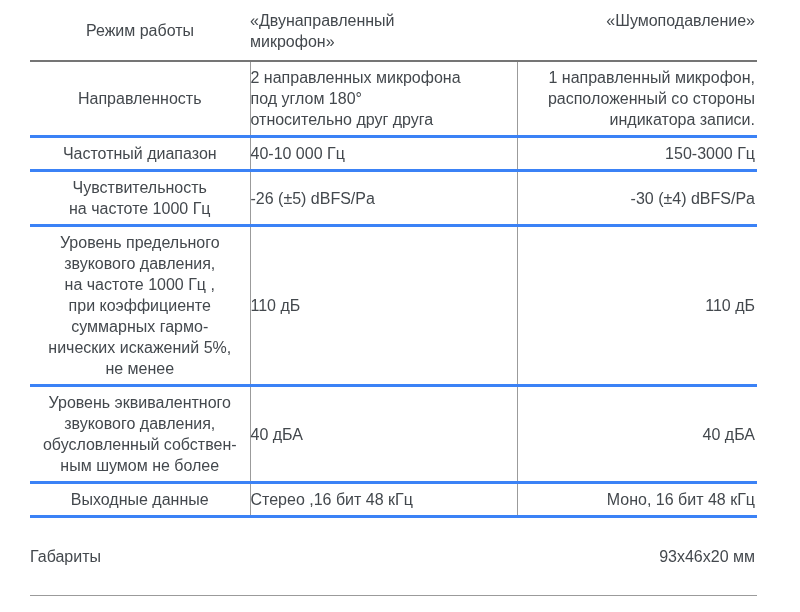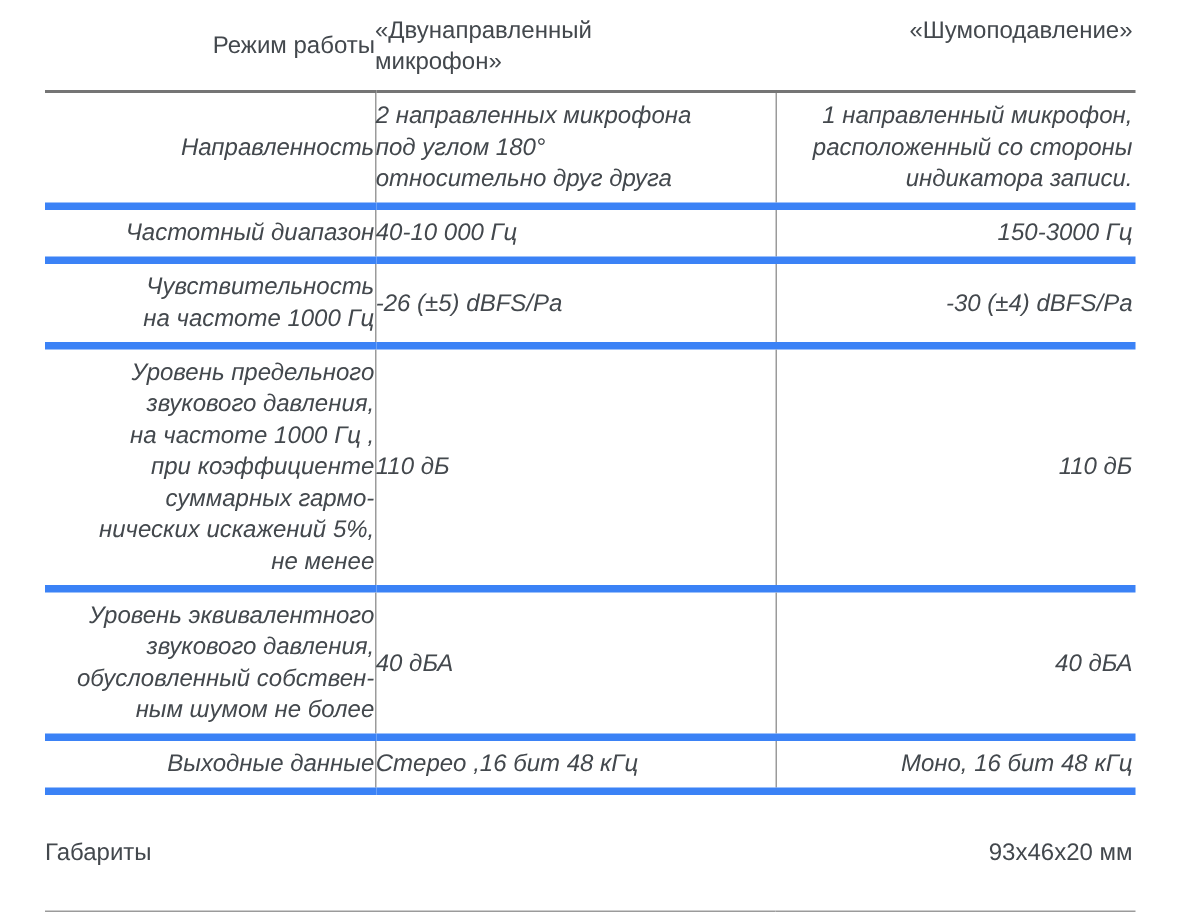--- a/index.html
+++ b/index.html
@@ -25,7 +25,7 @@
     white-space: pre-line;
     word-wrap: break-word;
   }
-  .c1 { text-align: right; }
+  .c1 { text-align: center; }
   .c2 { text-align: left; }
   .c3 { text-align: right; padding-right: 2px; }
 

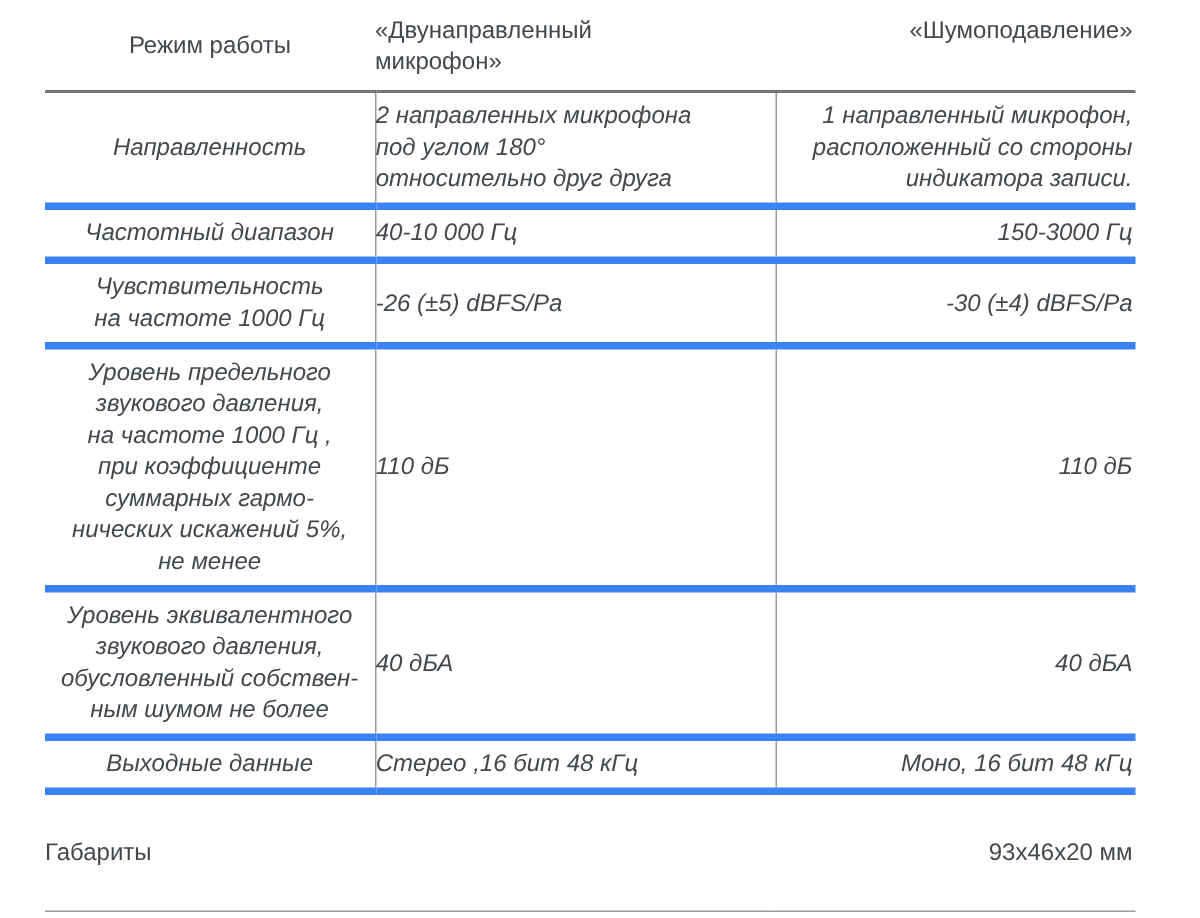--- a/index.html
+++ b/index.html
@@ -37,7 +37,7 @@
   }
   tr.hdr td.c1 { padding-top: 16px; }
 
-  tr.body td { border-bottom: 5px solid #3b82f6; font-style: italic; }
+  tr.body td { border-bottom: 3px solid #3b82f6; }
   tr.body td.c2, tr.body td.c3 { border-left: 1px solid #9b9b9b; }
 
   tr.full td { border-bottom: 1px solid #9b9b9b; }

